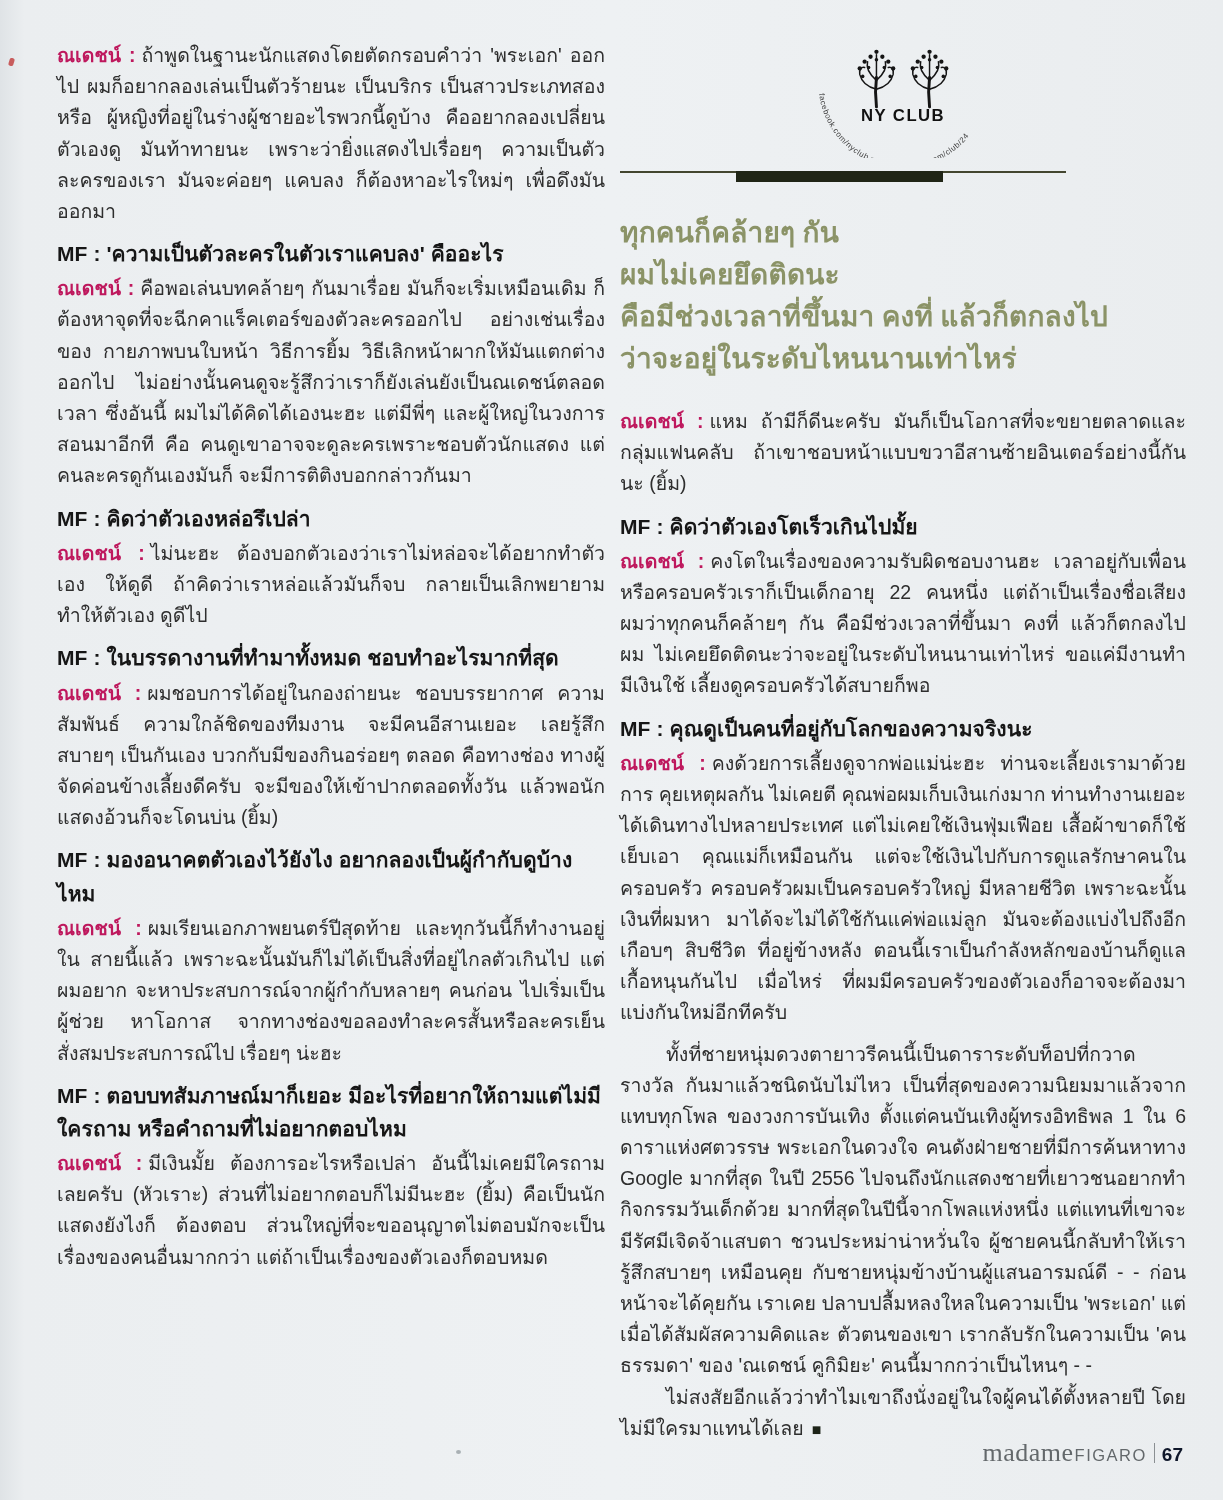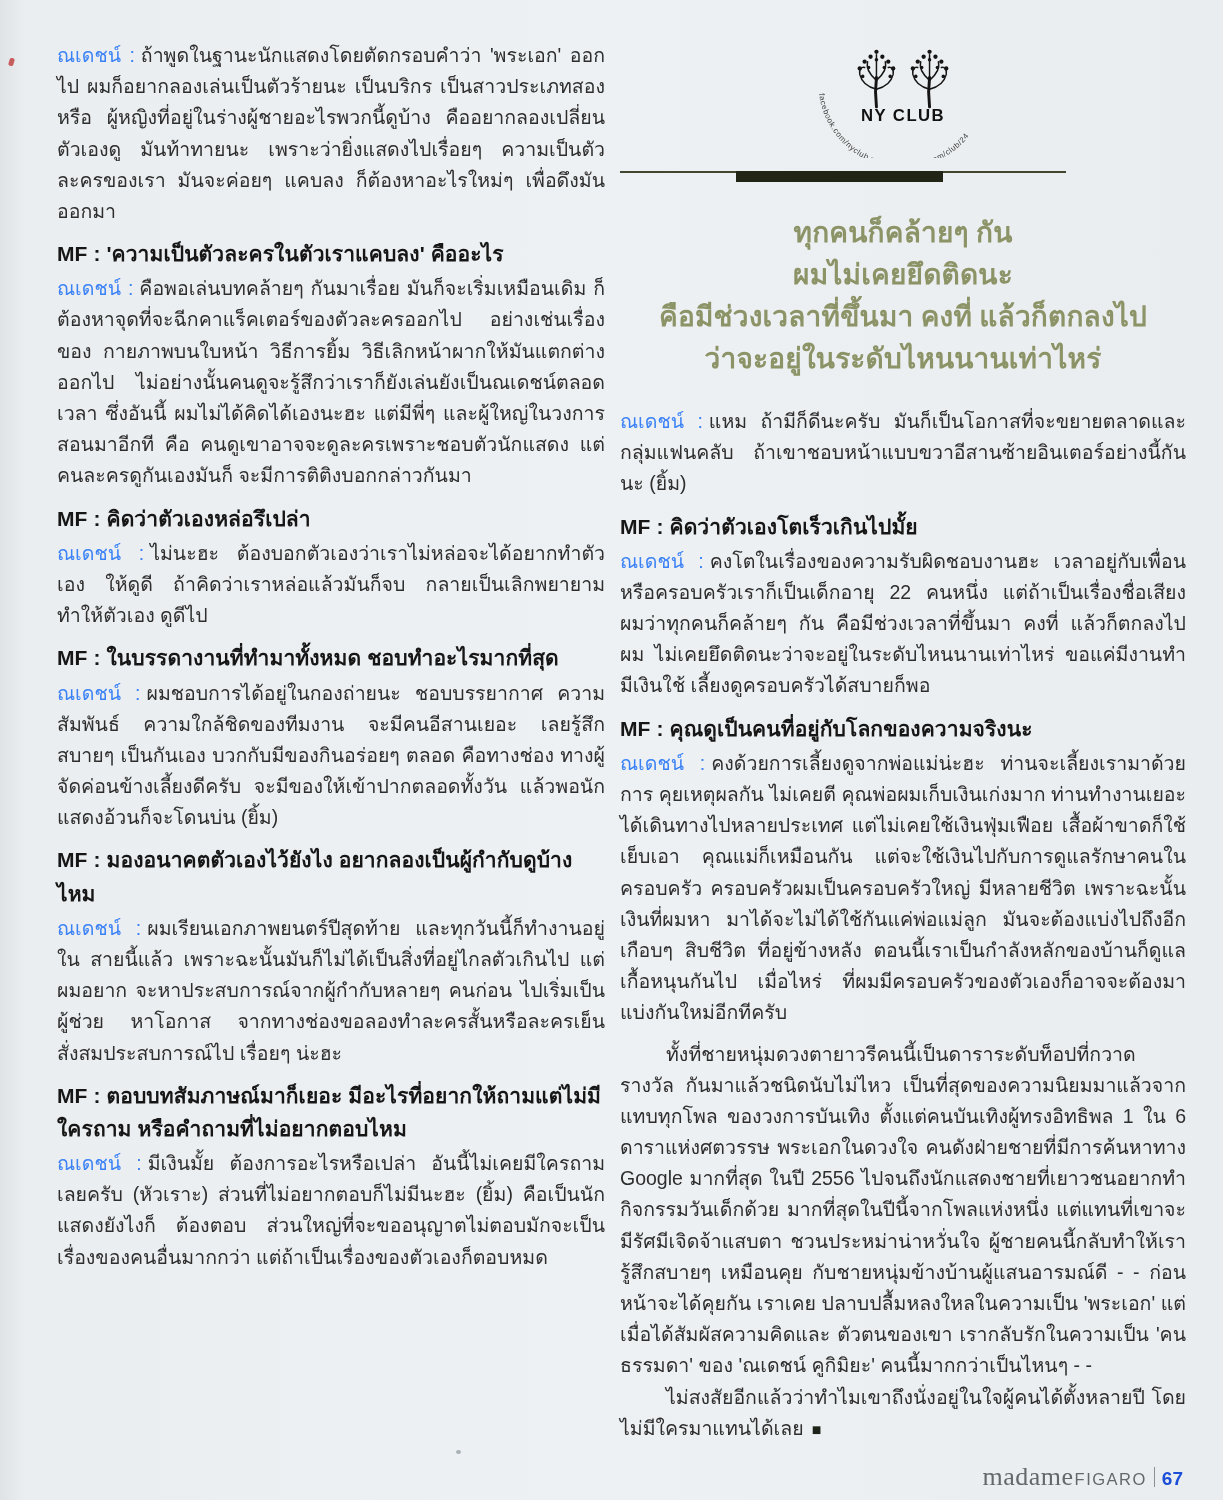--- a/index.html
+++ b/index.html
@@ -24,7 +24,7 @@
     font-size:19.5px;color:#2e2e2e;line-height:1.6;
     margin:0;text-align:justify;
   }
-  .a .speaker{color:#3b82f6;font-weight:normal;margin-right:6px;}
+  .a .speaker{color:#be185d;font-weight:bold;margin-right:6px;}
 
   
   .logo-wrap{width:230px;margin:0 auto 2px auto;text-align:center;}

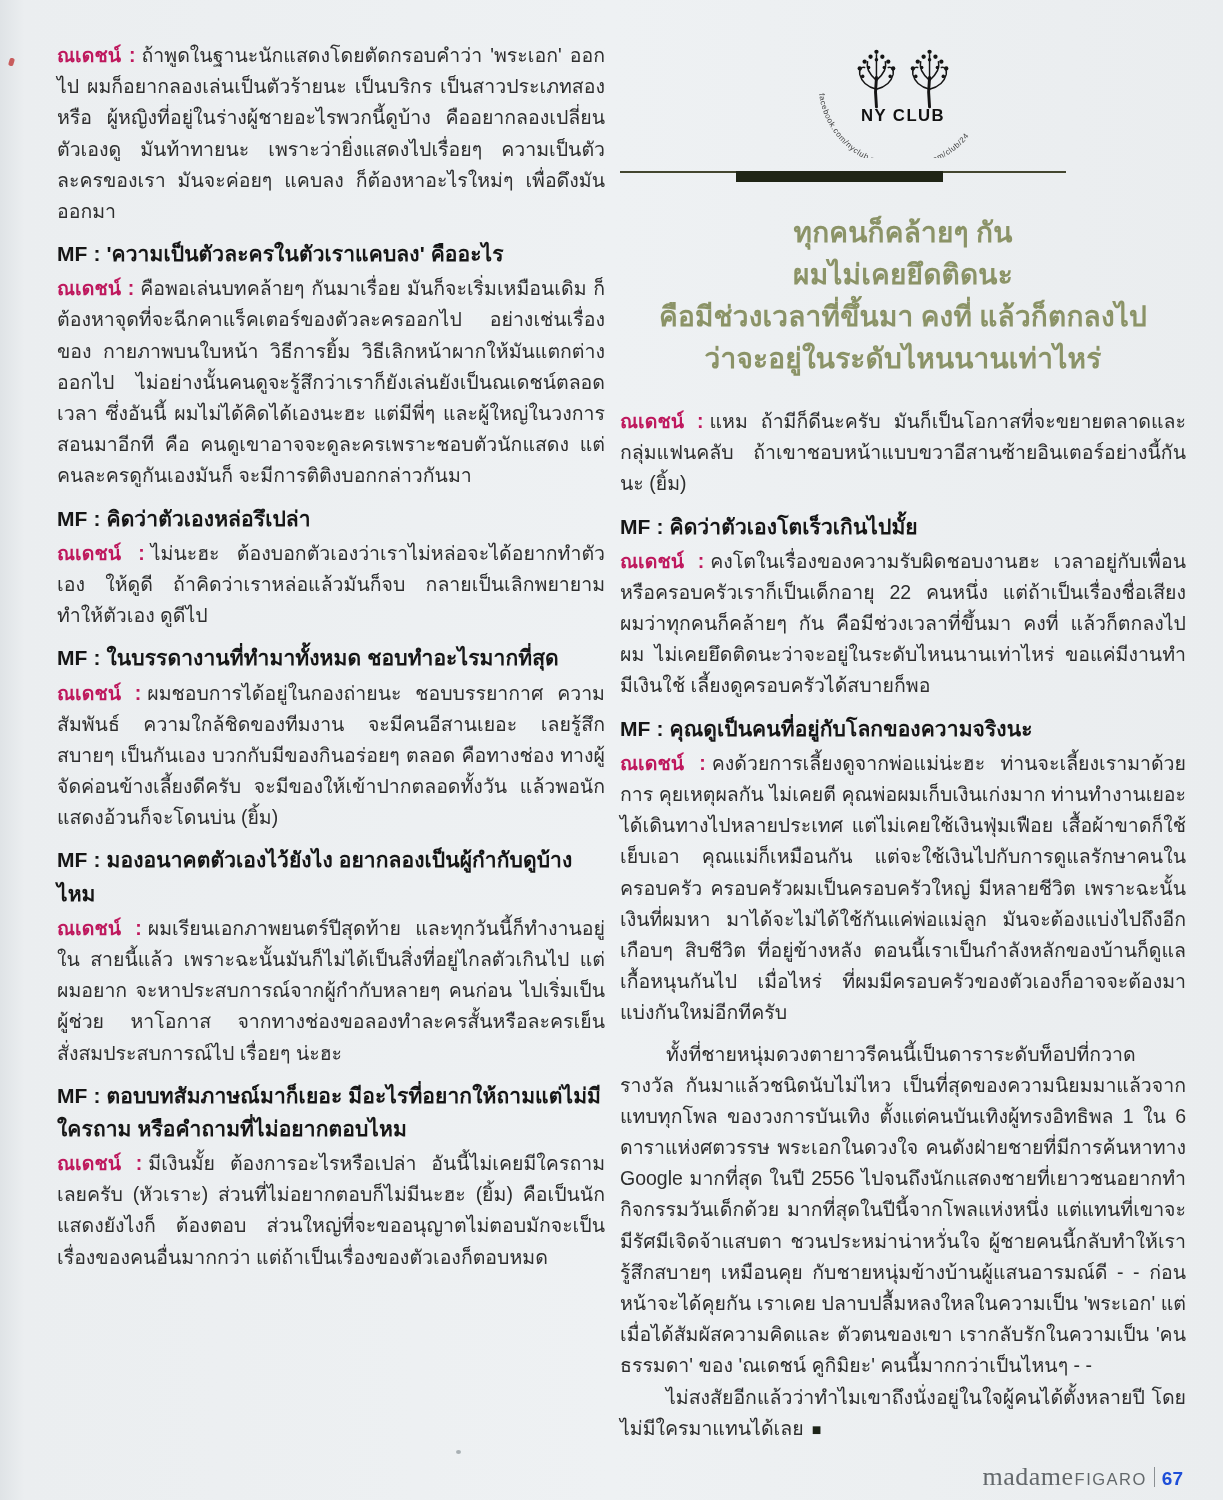--- a/index.html
+++ b/index.html
@@ -33,7 +33,7 @@
   .rule-thick{position:absolute;left:116px;top:3px;width:207px;height:11px;background:#202516;}
 
   .pullquote{
-    margin-top:30px;text-align:center;
+    margin-top:30px;text-align:left;
     font-family:"Liberation Serif","DejaVu Serif",serif;
     font-weight:bold;font-size:28px;line-height:1.5;
     color:#8b9367;letter-spacing:.2px;

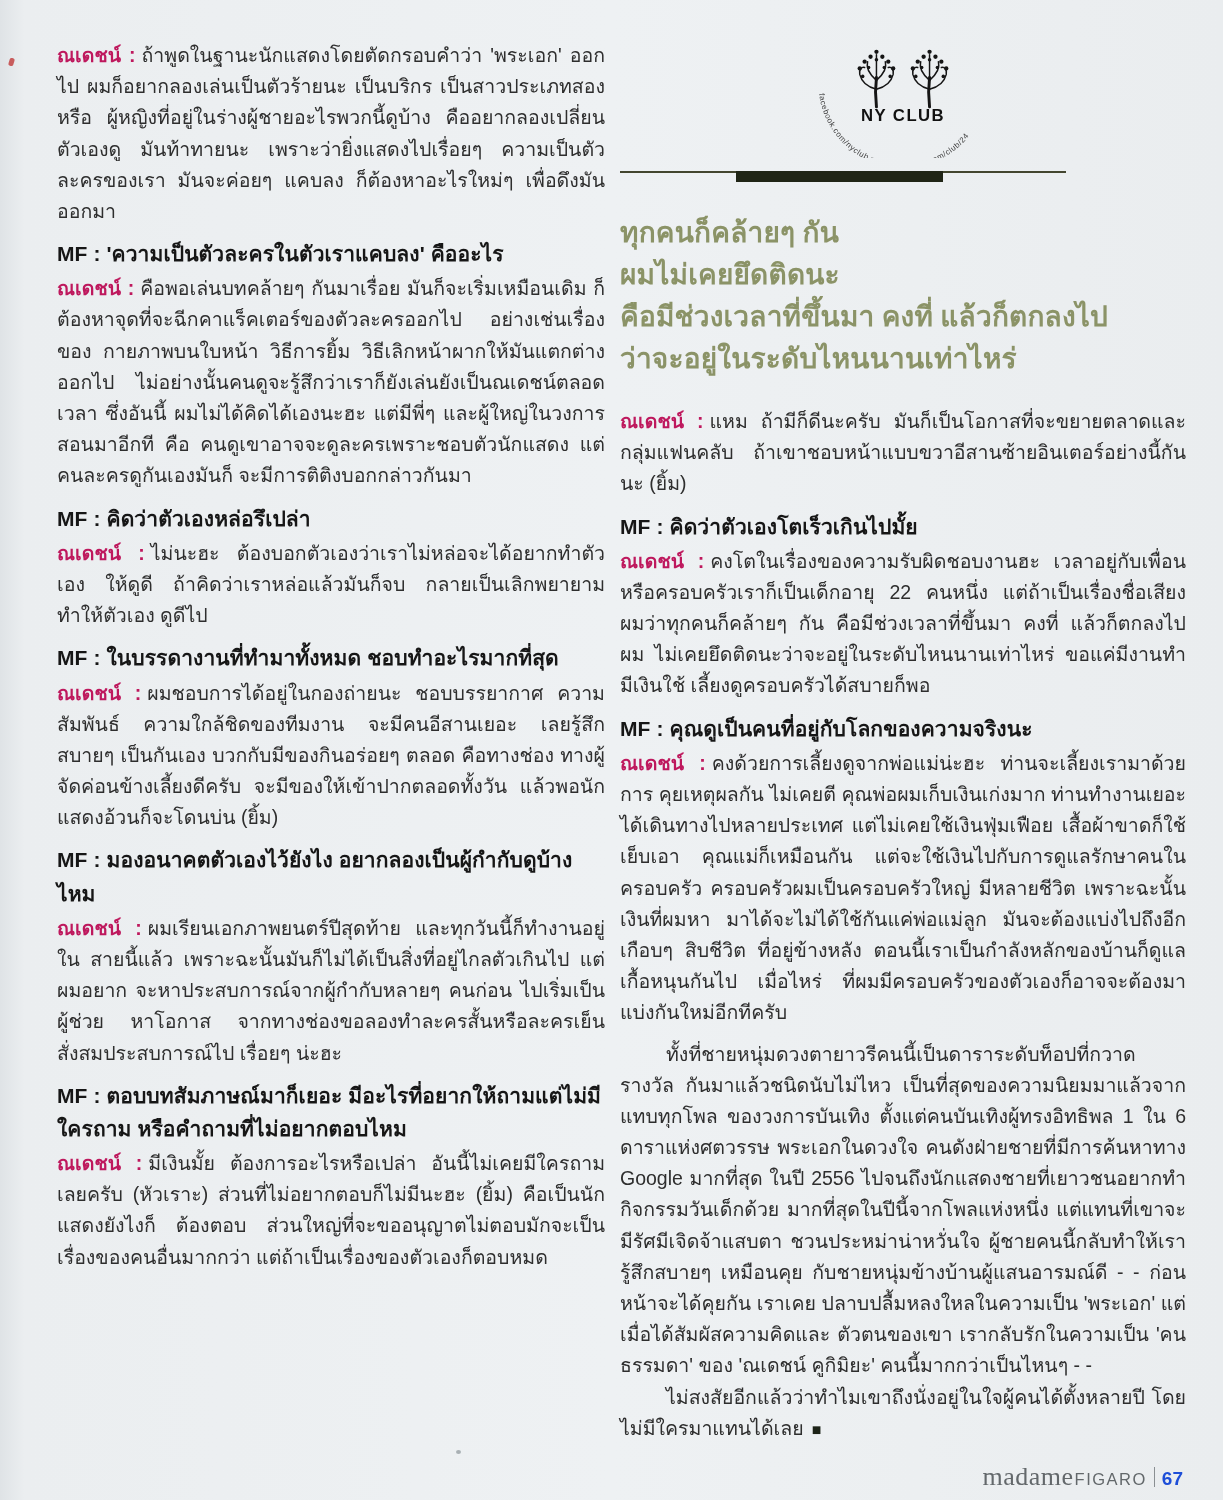--- a/index.html
+++ b/index.html
@@ -48,7 +48,7 @@
   .end-mark{color:#1d2318;font-size:16px;margin-left:8px;}
 
   footer{
-    position:absolute;right:40px;bottom:8px;
+    position:absolute;right:40px;bottom:32px;
     color:#63686b;display:flex;align-items:baseline;
   }
   .brand-serif{font-family:"Liberation Serif","DejaVu Serif",serif;font-size:26px;letter-spacing:.5px;}

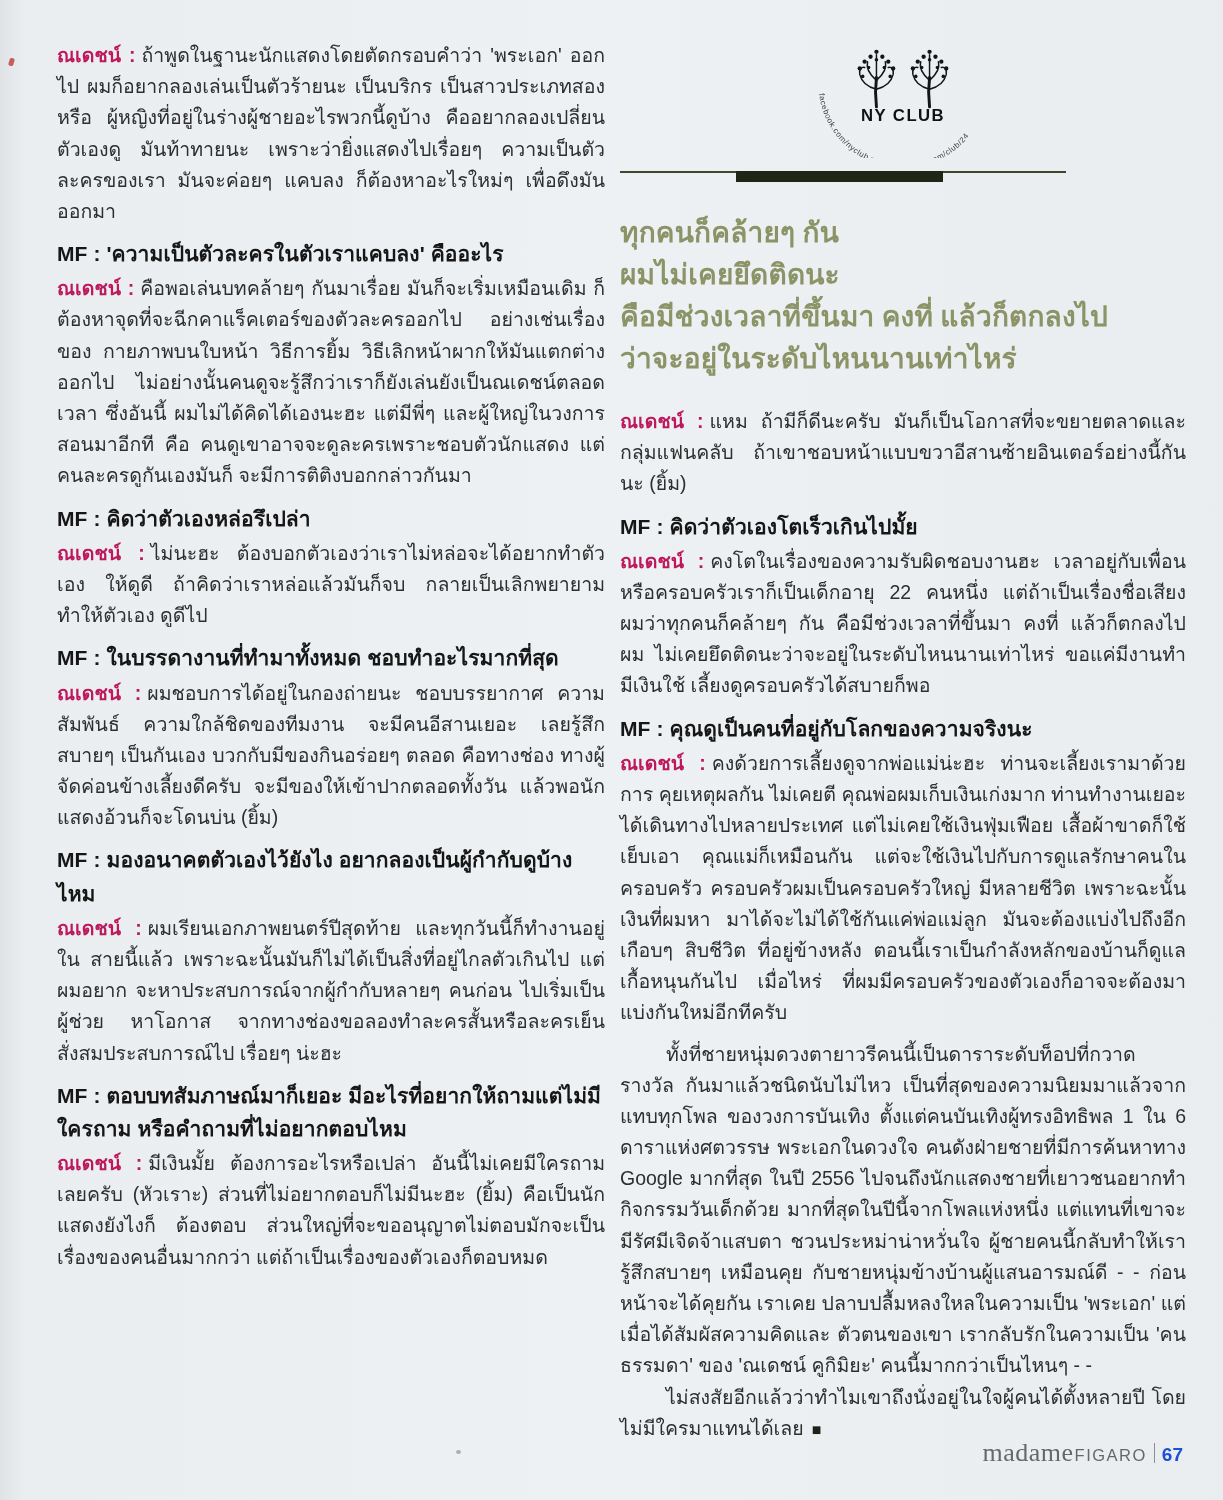--- a/index.html
+++ b/index.html
@@ -54,7 +54,7 @@
   .brand-serif{font-family:"Liberation Serif","DejaVu Serif",serif;font-size:26px;letter-spacing:.5px;}
   .brand-caps{font-size:16.5px;letter-spacing:1.5px;margin-left:1px;}
   .footer-divider{display:inline-block;width:1px;height:20px;background:#8a8f92;margin:0 7px;align-self:center;}
-  .page-number{font-size:19px;font-weight:bold;color:#1d4ed8;}
+  .page-number{font-size:19px;font-weight:bold;color:#0f172a;}
 
   .artifact-red{position:absolute;left:9px;top:58px;width:5px;height:8px;background:#c03a3a;transform:rotate(18deg);border-radius:2px;opacity:.8;}
   .artifact-gray{position:absolute;left:456px;bottom:46px;width:5px;height:4px;background:#a9b0b4;border-radius:50%;}

